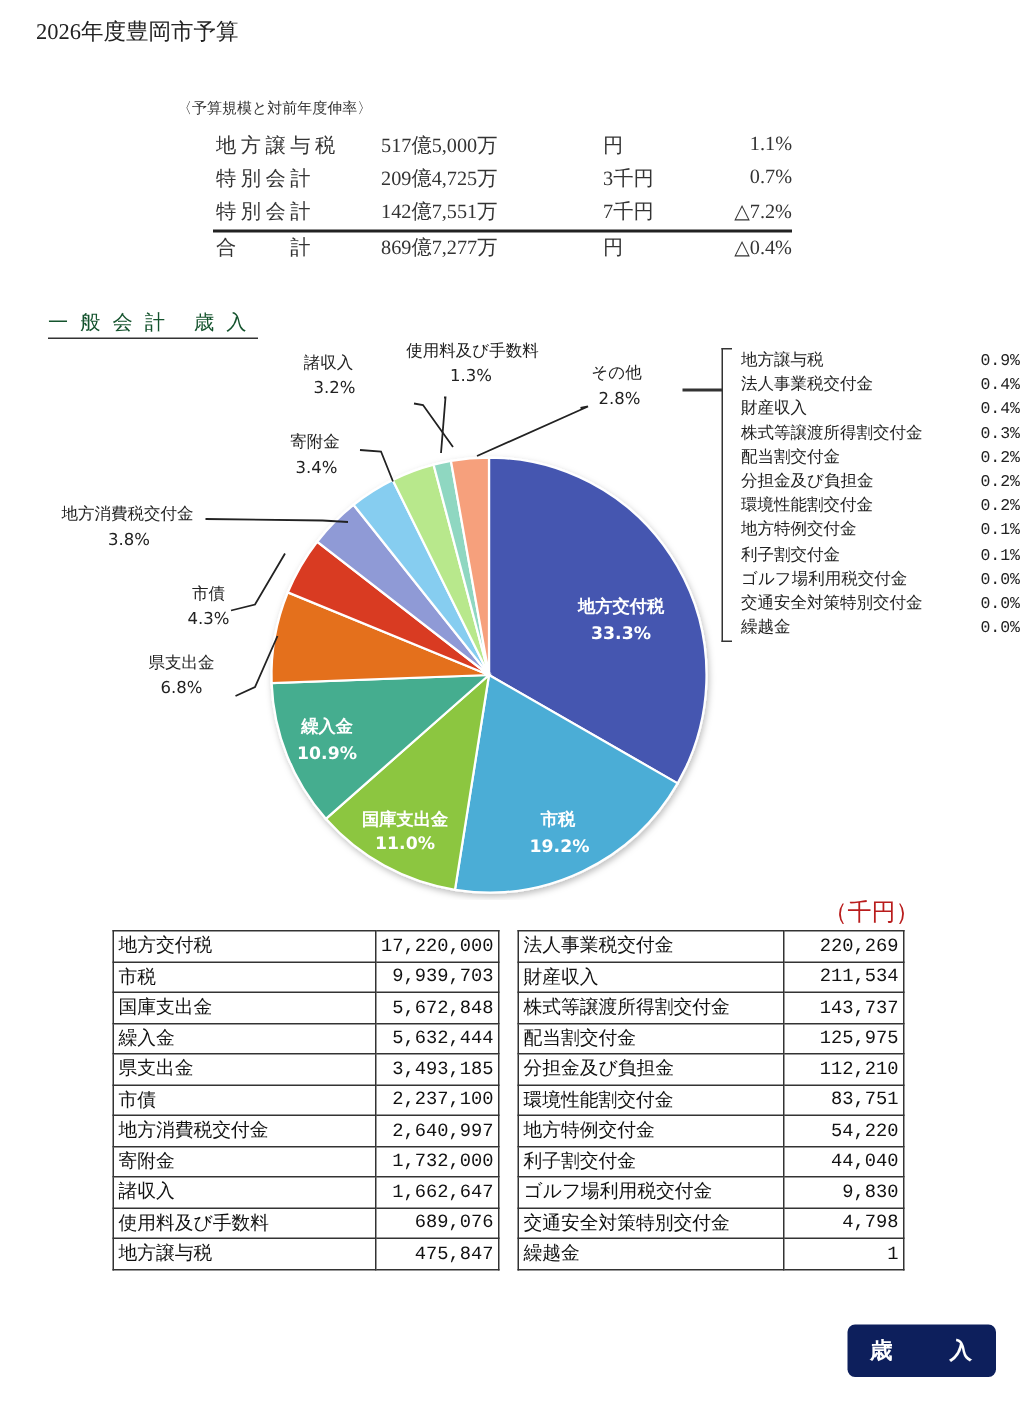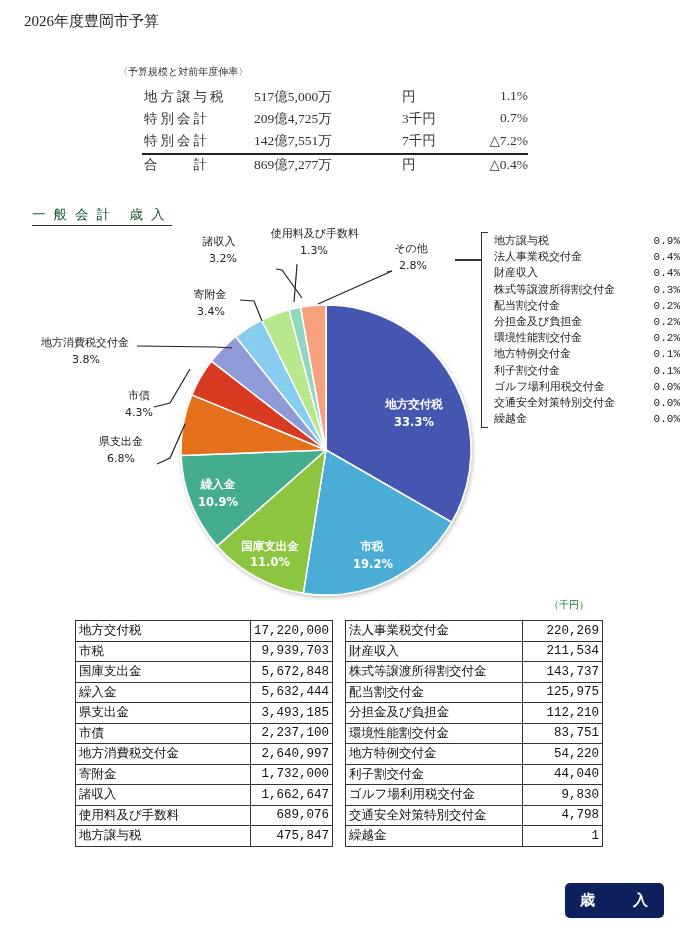--- a/index.html
+++ b/index.html
@@ -21,7 +21,7 @@
   .legend-row .v { position: absolute; right: 4px; top: 0; }
   .bracket { position: absolute; left: 481px; top: 232px; width: 6px; height: 194px; border: 1.5px solid #333; border-right: none; }
   .bracket-link { position: absolute; left: 455px; top: 259px; width: 27px; height: 1.5px; background: #333; }
-  .unit-label { position: absolute; left: 549px; top: 598px; font-size: 10px; color: #15803d; }
+  .unit-label { position: absolute; left: 549px; top: 598px; font-size: 16px; color: #b91c1c; }
   table.data { position: absolute; border-collapse: collapse; font-size: 12.5px; color: #111; }
   table.data td { border: 1.5px solid #333; height: 19.5px; padding: 0 3px; white-space: nowrap; }
   table.data td.num { text-align: right; margin-top: 17px; }

